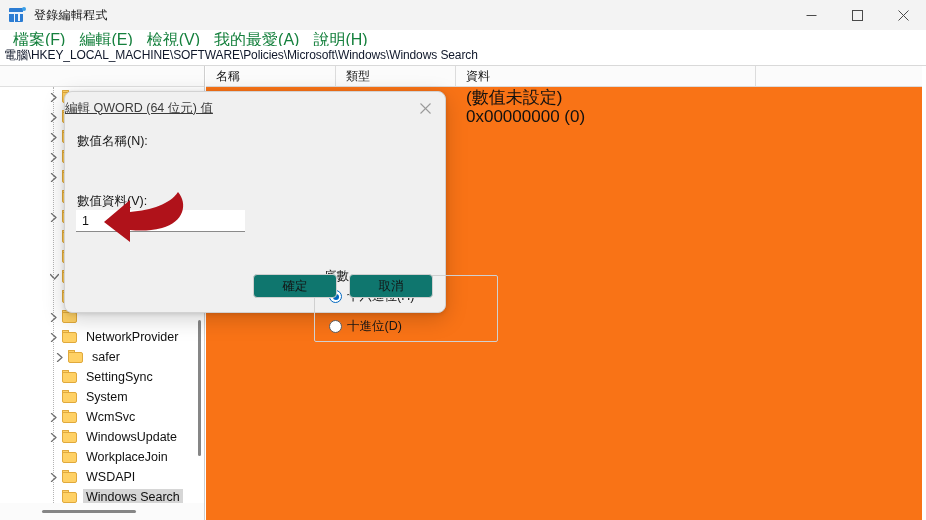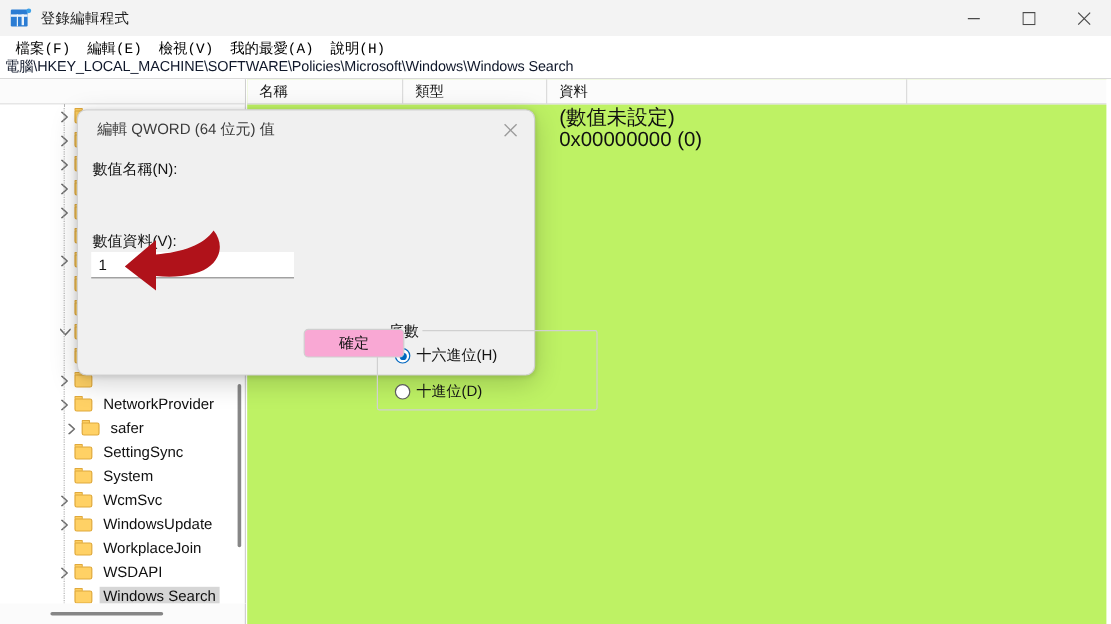--- a/index.html
+++ b/index.html
@@ -78,10 +78,9 @@
     padding-left: 6px;
   }
   .menu-item {
-    font-size: 12px; color: #000000;
+    font-size: 16px; color: #15803d;
     padding: 1px 7px;
     white-space: nowrap;
-    font-family: Liberation Mono, monospace;
   }
 
   

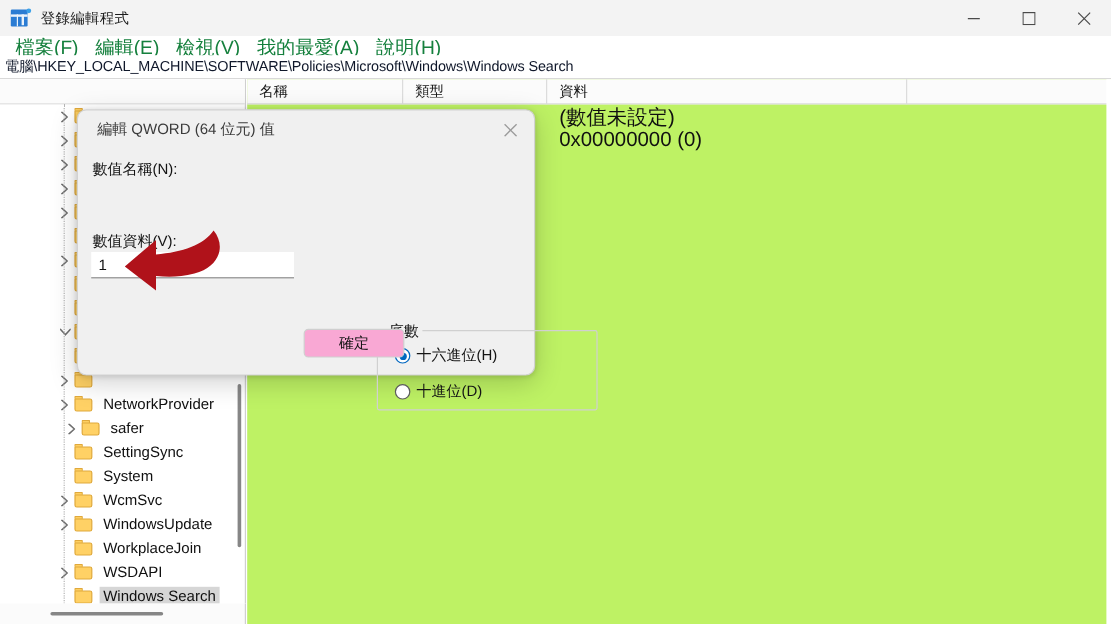--- a/index.html
+++ b/index.html
@@ -196,7 +196,7 @@
   .list-pane {
     position: absolute; left: 206px; top: 0;
     width: 720px; height: 454px;
-    background: #bef264;
+    background: #f97316;
   }
   .list-header {
     position: absolute; left: 0; top: 0;

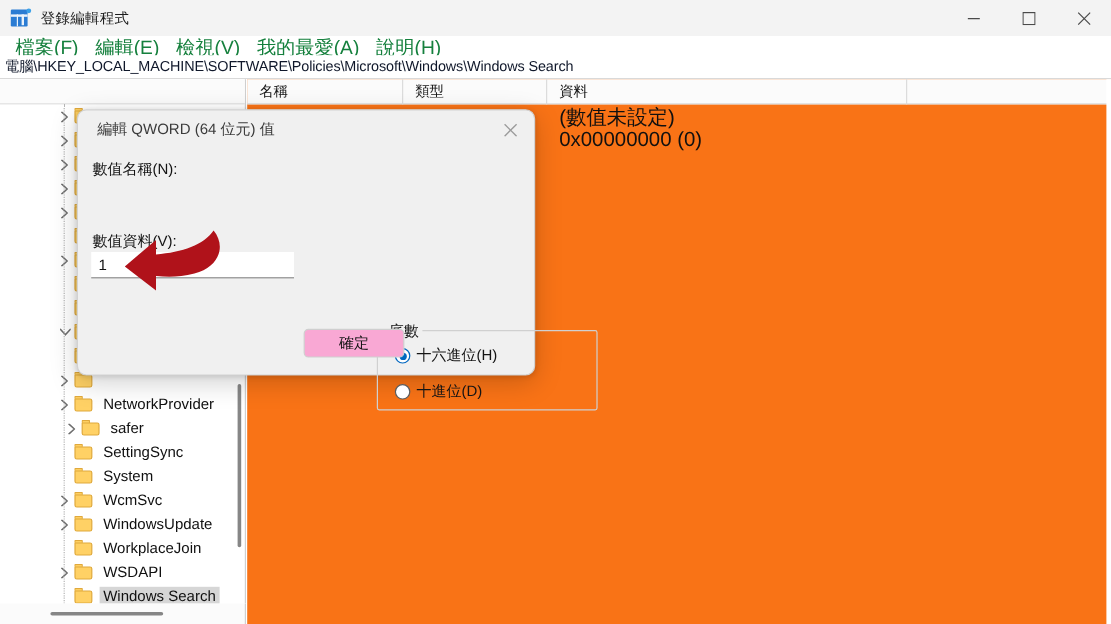--- a/index.html
+++ b/index.html
@@ -243,7 +243,8 @@
   }
   .dlg-title {
     font-size: 12.5px; color: #3b3b3b;
-    margin-left: 16px;
+    margin-left: 0;
+    text-decoration: underline;
   }
   .dlg-close {
     position: absolute; right: 0; top: 0;

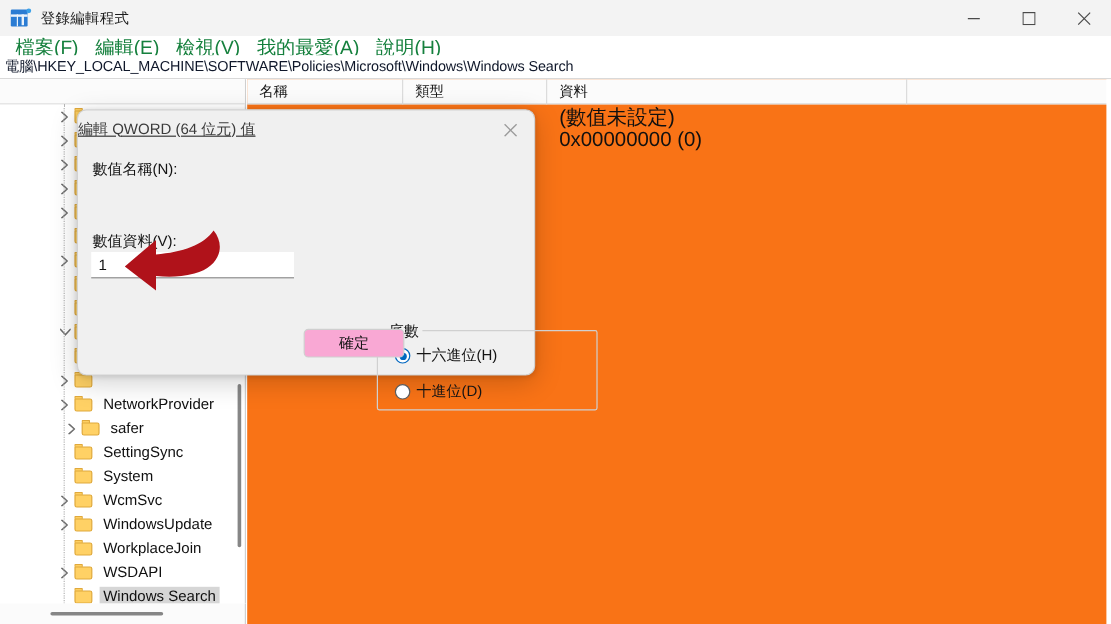--- a/index.html
+++ b/index.html
@@ -313,7 +313,7 @@
   .dlg-btn {
     position: absolute;
     width: 84px; height: 24px;
-    background: #f9a8d4;
+    background: #0f766e;
     border: 1px solid #cfcfcf;
     border-radius: 4px;
     font-family: "Liberation Sans", "DejaVu Sans", sans-serif;

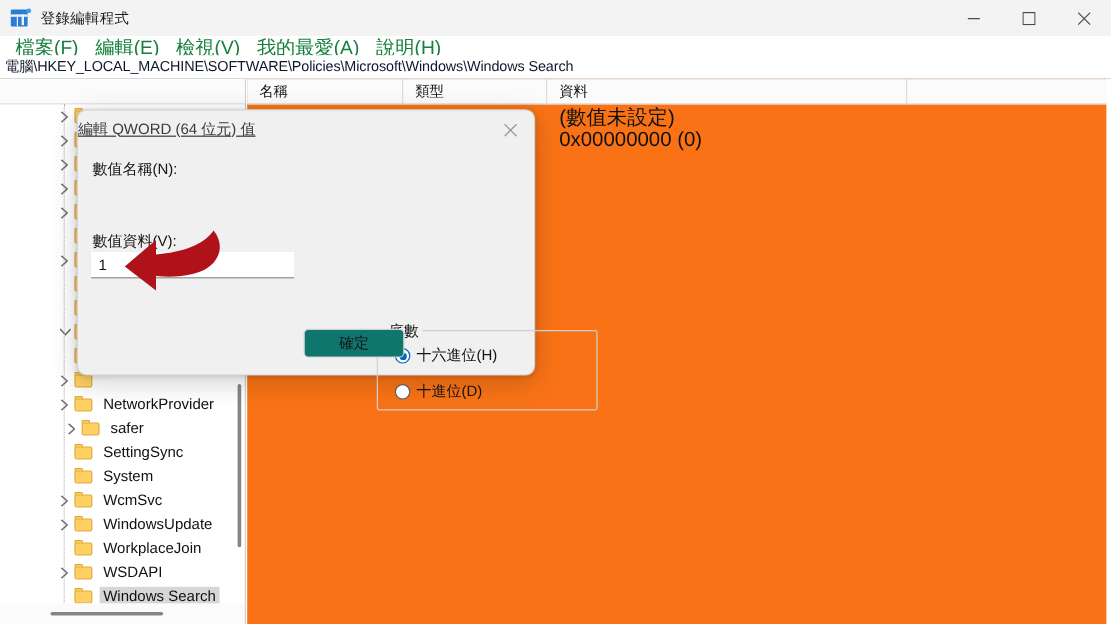--- a/index.html
+++ b/index.html
@@ -691,6 +691,7 @@
     </div>
 
     <button class="dlg-btn" style="left:188px; top:182px;">確定</button>
+    <button class="dlg-btn" style="left:284px; top:182px;">取消</button>
   </div>
 
   <div class="annotation">

